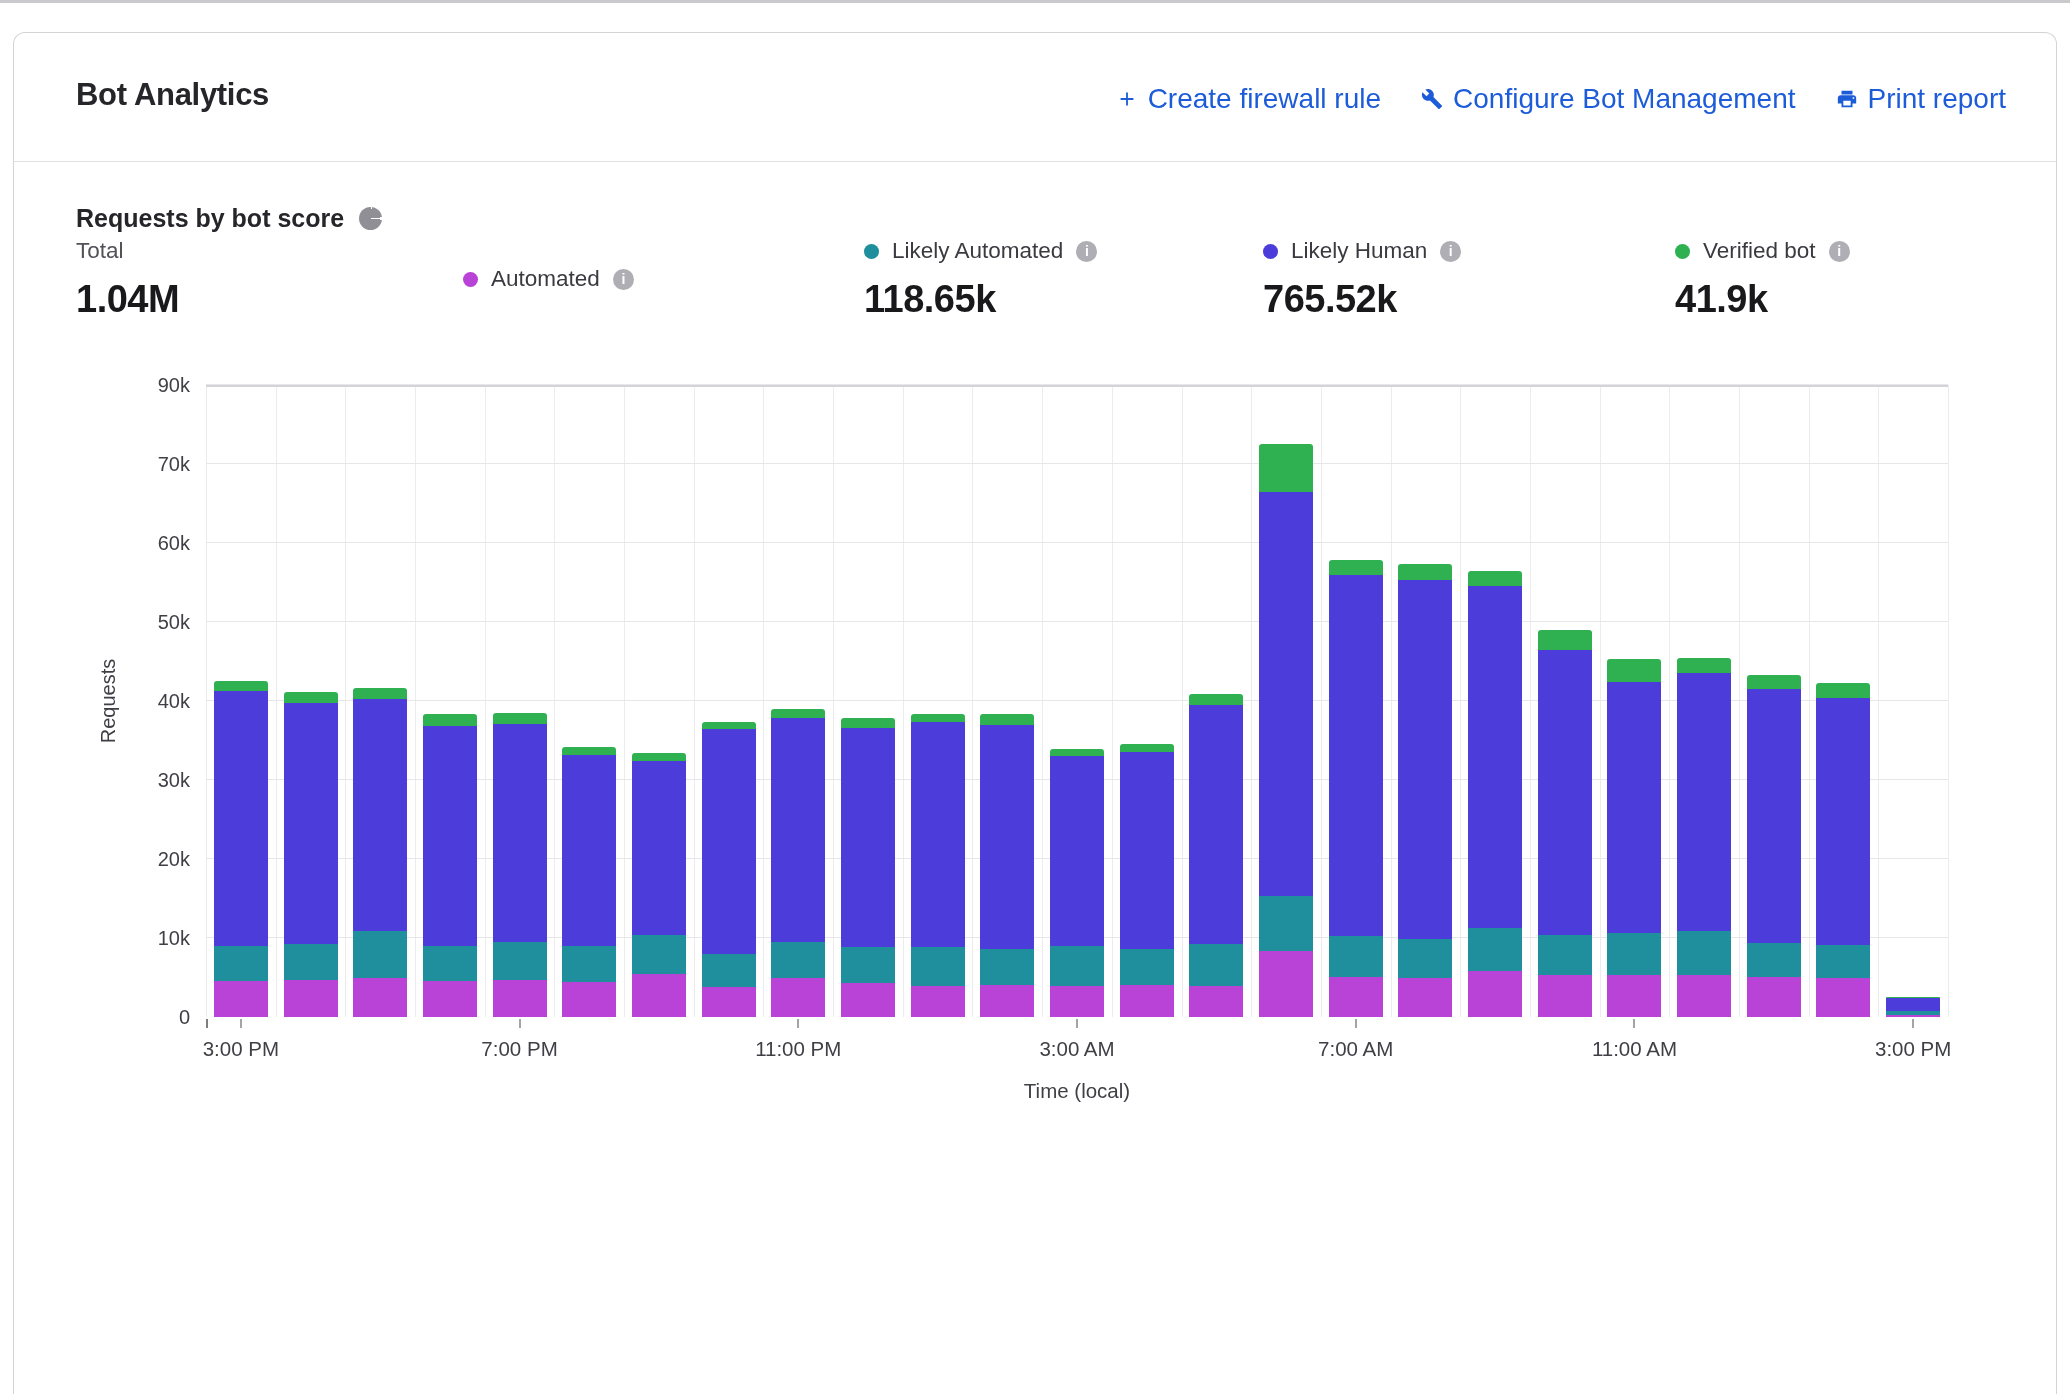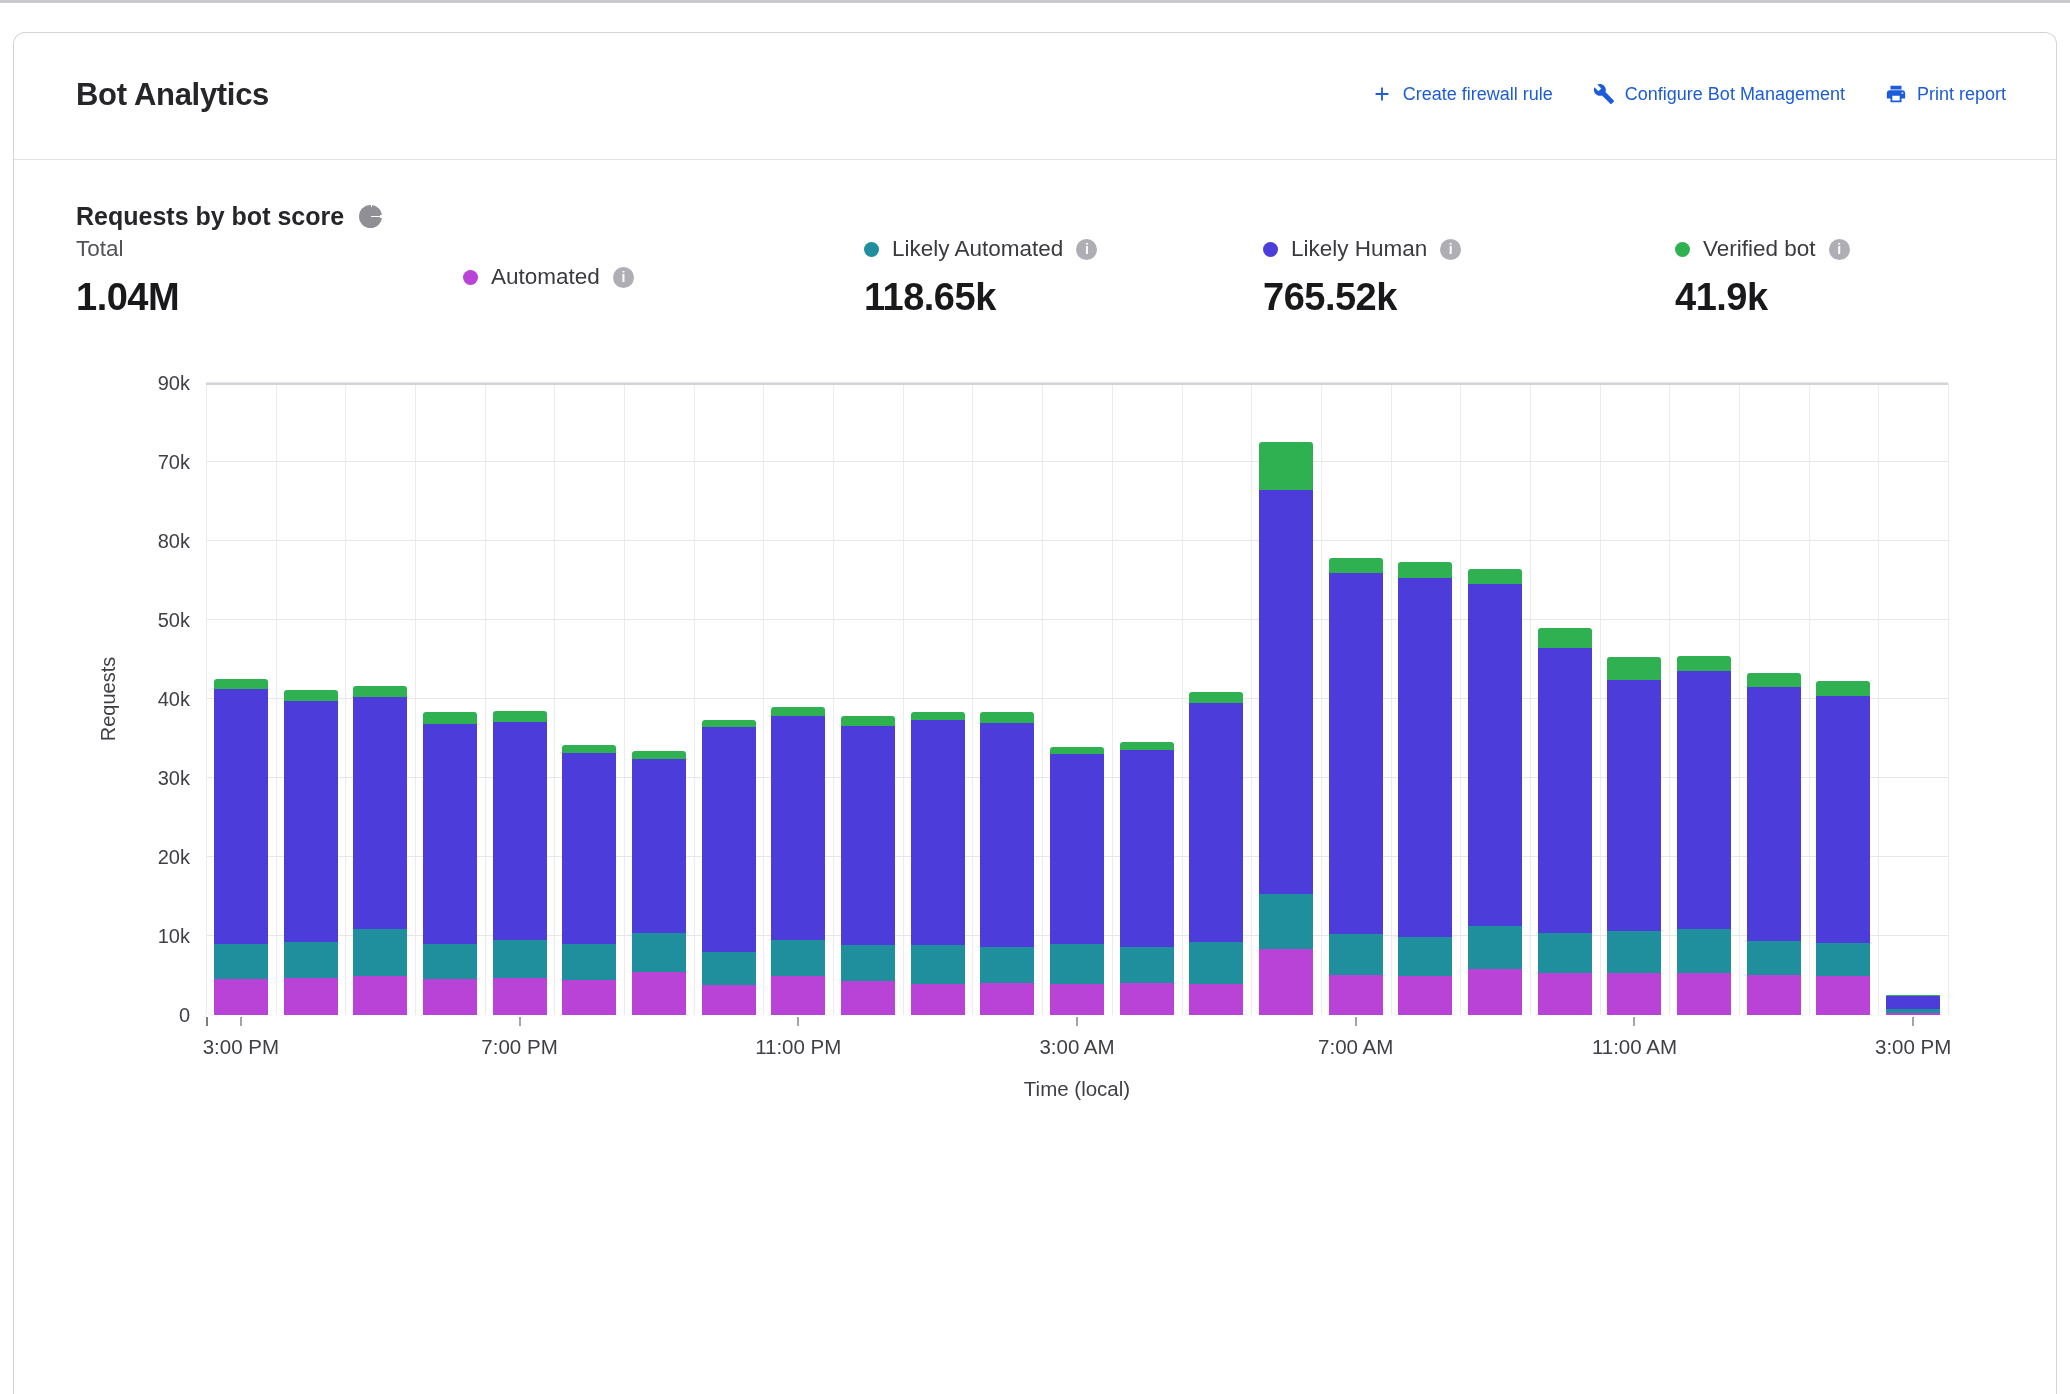--- a/index.html
+++ b/index.html
@@ -10,7 +10,7 @@
   .header-top { display:flex; justify-content:space-between; align-items:flex-start; }
   h1 { font-size:31px; font-weight:700; color:#26262a; letter-spacing:-0.3px; }
   .actions { display:flex; align-items:center; gap:40px; padding-top:6px; }
-  .action { display:flex; align-items:center; gap:10px; color:#1d5cd8; font-size:18px; text-decoration:none; cursor:pointer; }
+  .action { display:flex; align-items:center; gap:10px; color:#1d5cd8; font-size:28px; text-decoration:none; cursor:pointer; }
   .action .icon { display:flex; align-items:center; }
   .filter-row { margin-top:40px; display:flex; justify-content:space-between; align-items:center; }
   .add-filter { display:flex; align-items:center; gap:10px; font-family:inherit; font-size:23px; color:#1d5cd8; background:#fff; border:2px solid #1d5cd8; border-radius:8px; padding:14px 22px; cursor:pointer; }

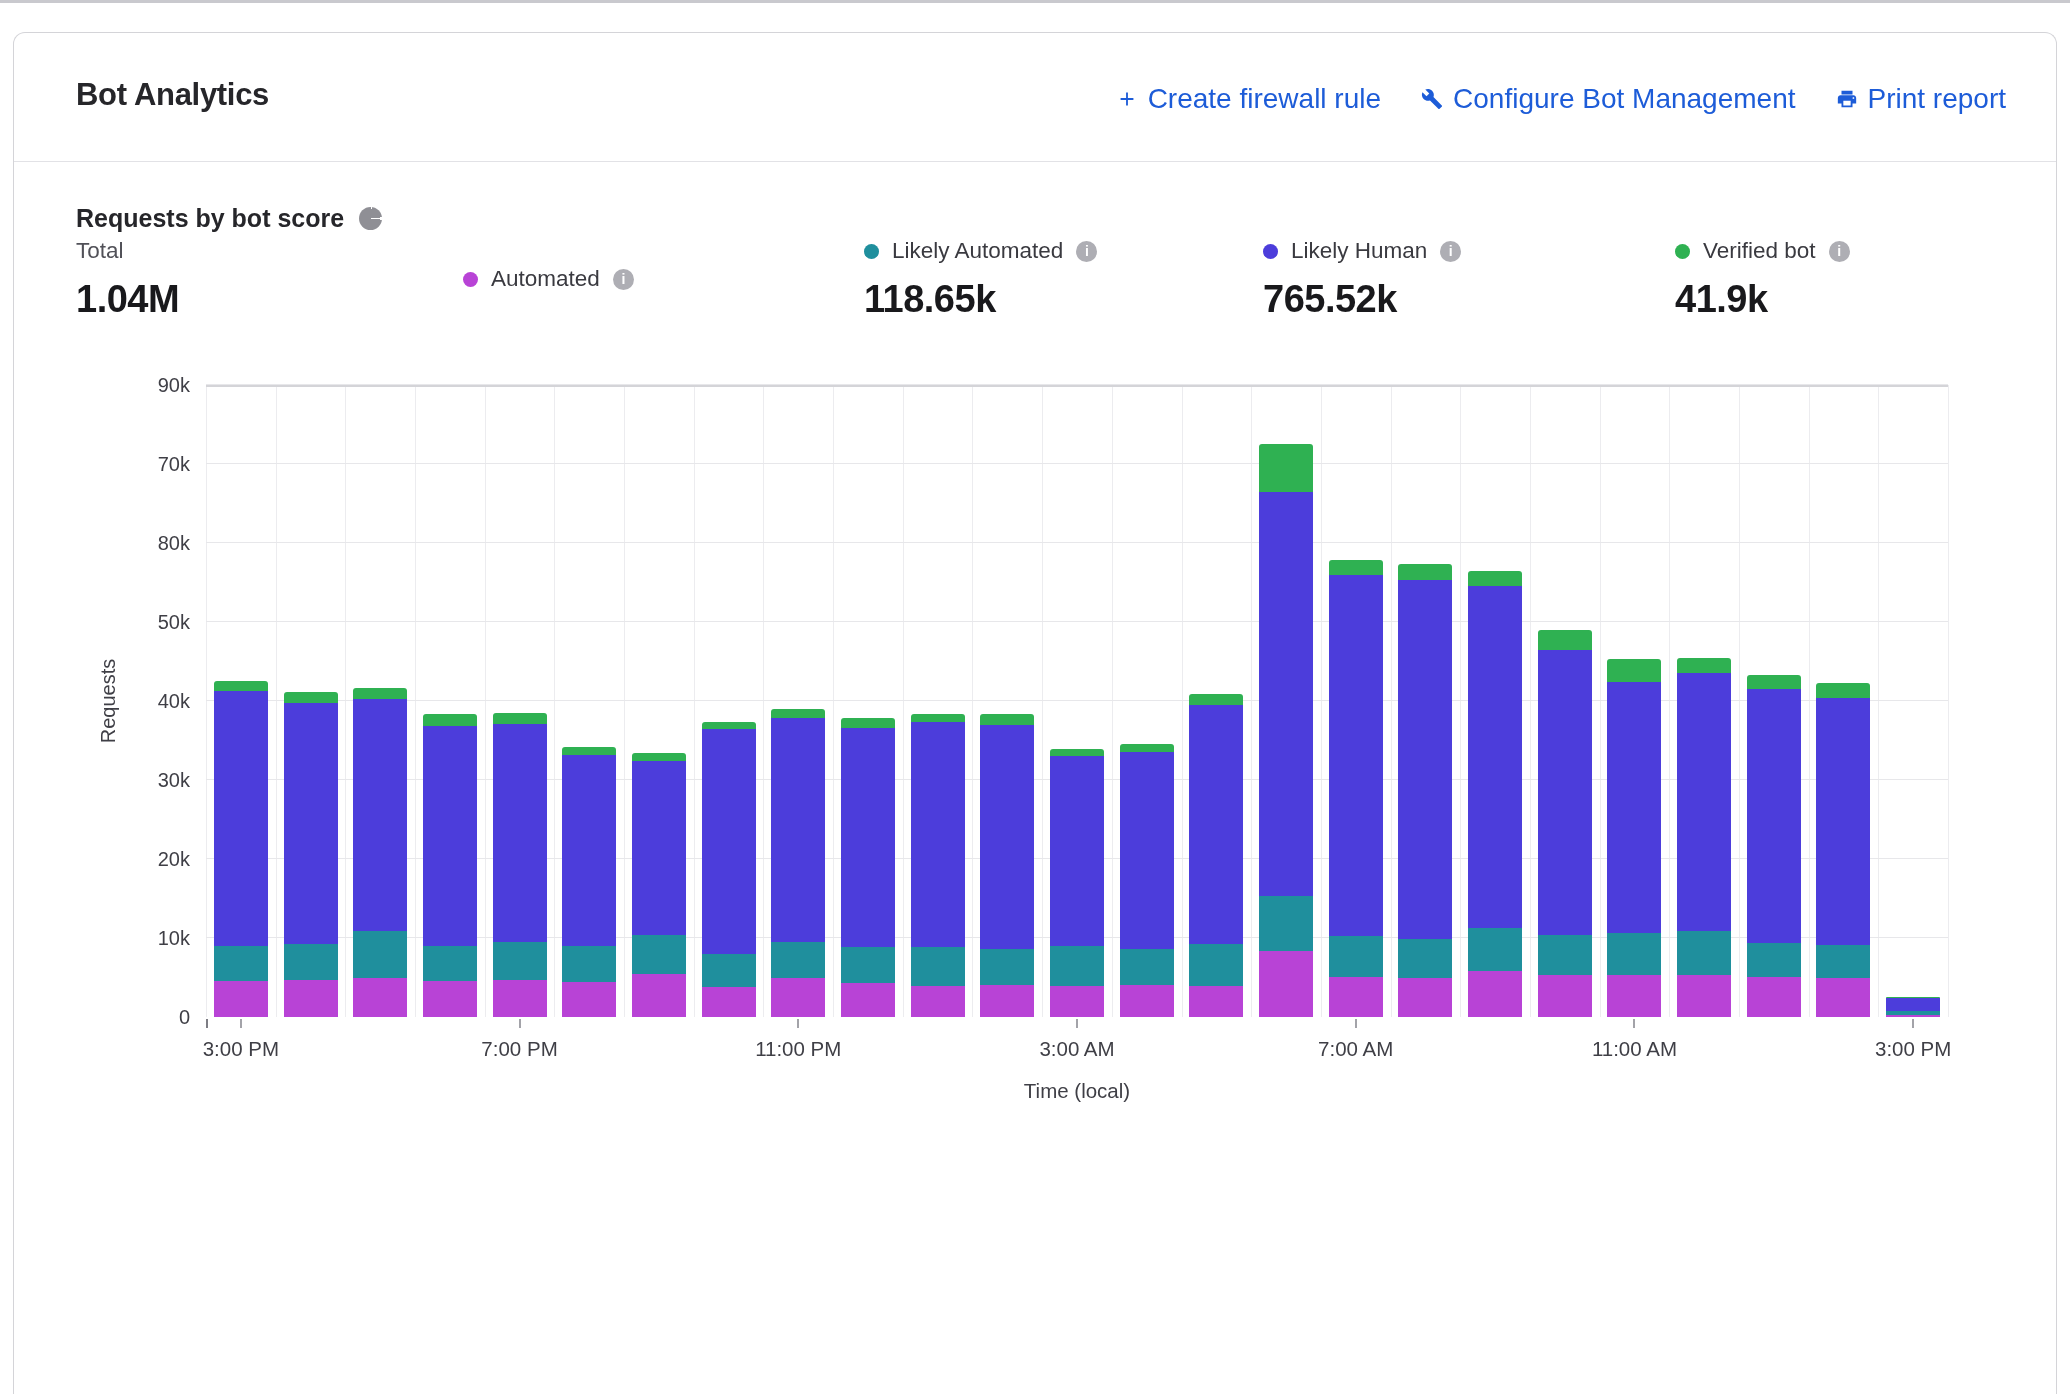--- a/index.html
+++ b/index.html
@@ -150,7 +150,7 @@
             <div class="ylab" style="bottom: 225px;">30k</div>
             <div class="ylab" style="bottom: 304px;">40k</div>
             <div class="ylab" style="bottom: 383px;">50k</div>
-            <div class="ylab" style="bottom: 462px;">80k</div>
+            <div class="ylab" style="bottom: 462px;">60k</div>
             <div class="ylab" style="bottom: 541px;">70k</div>
             <div class="ylab" style="bottom: 620px;">90k</div>
           </div>

